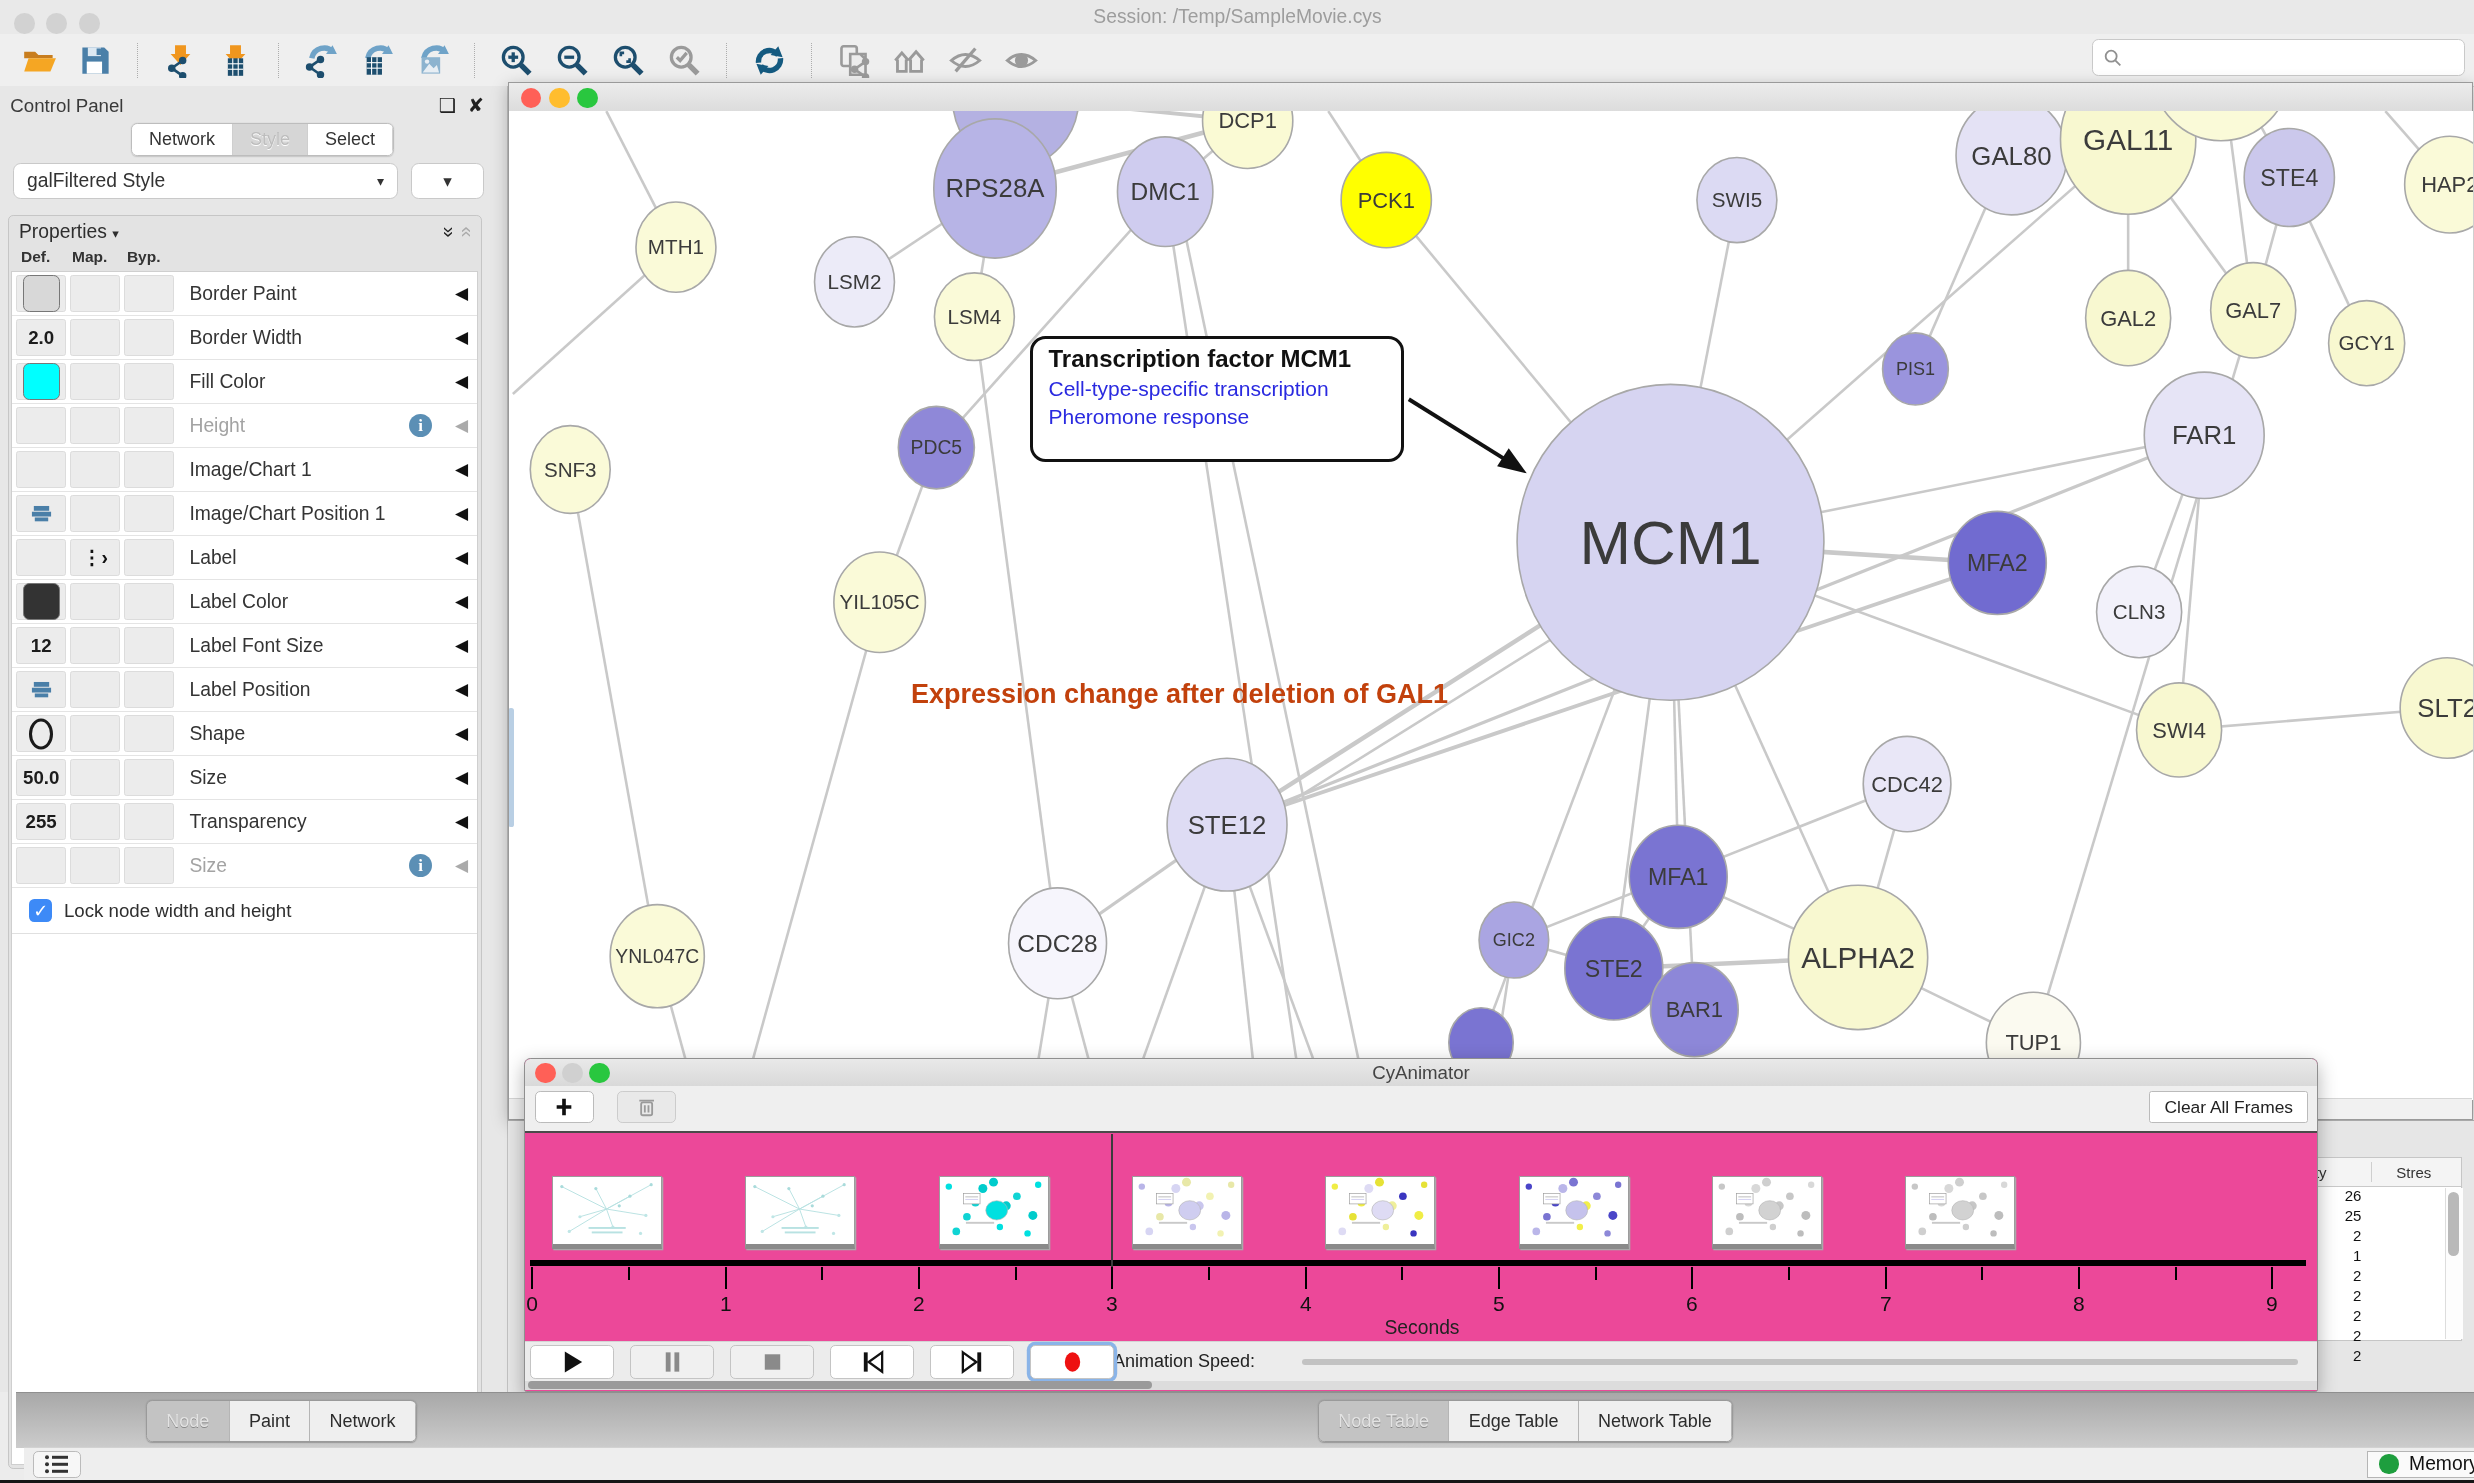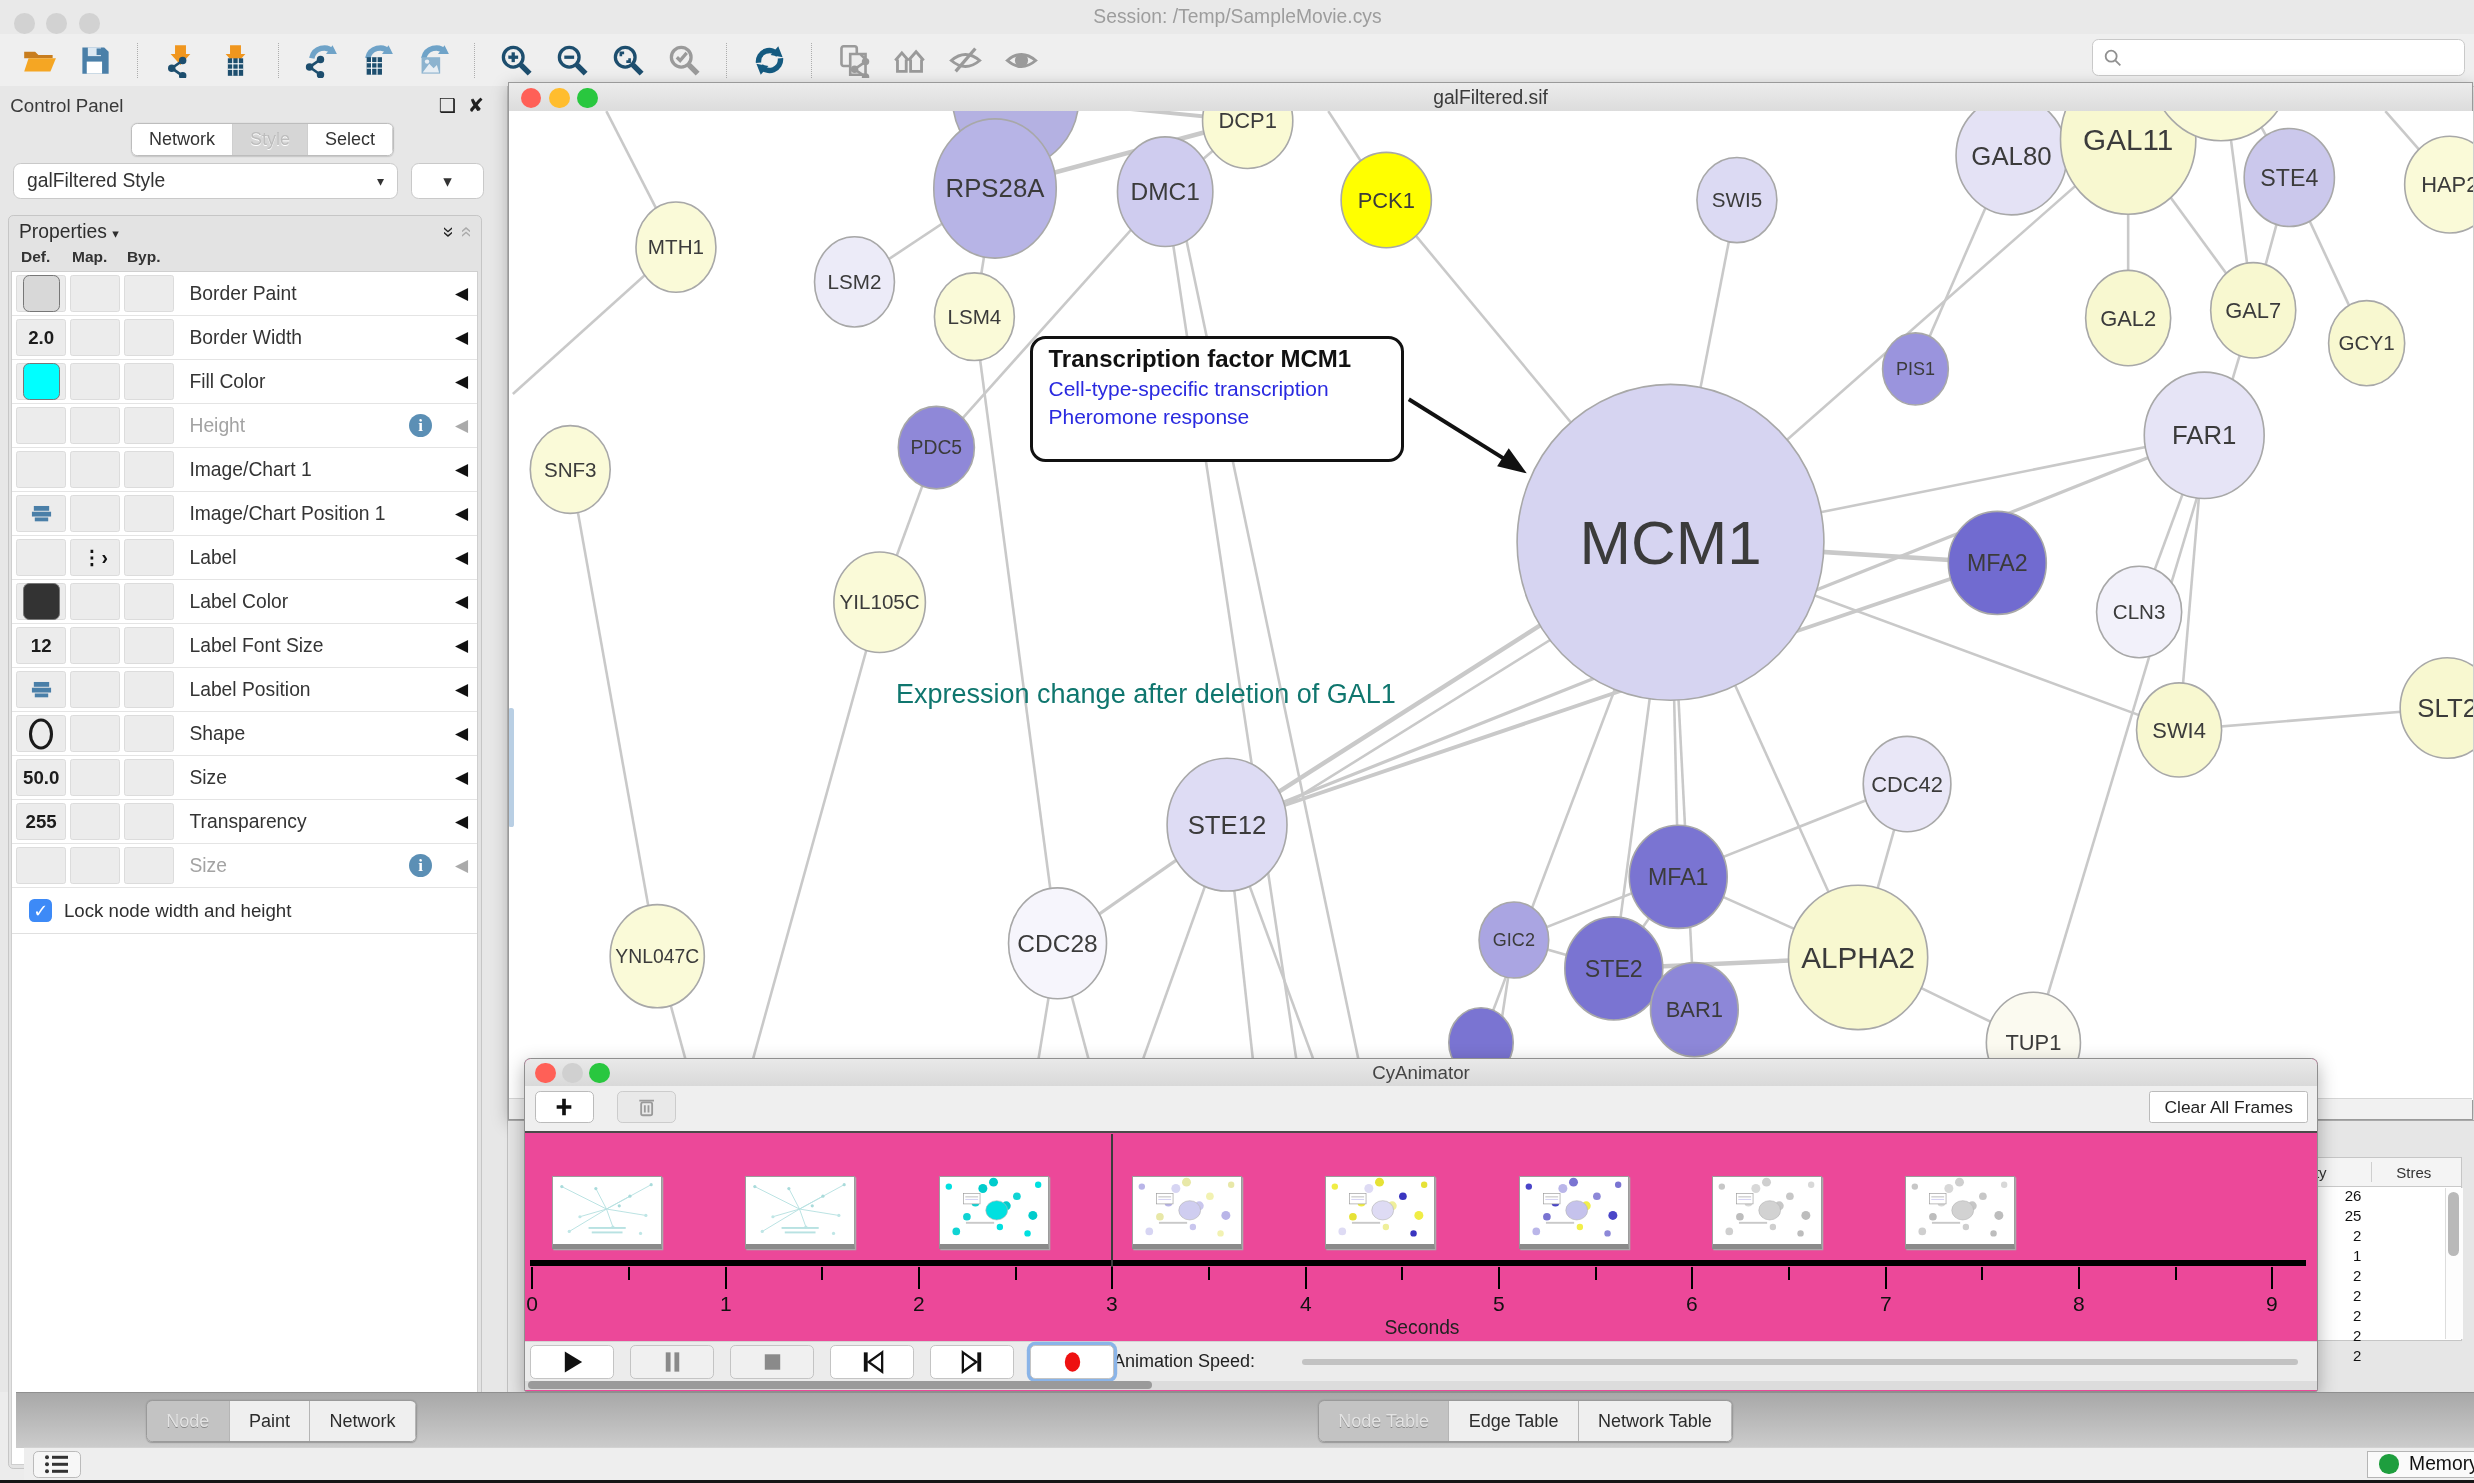--- a/index.html
+++ b/index.html
@@ -448,7 +448,6 @@
       <span class="tl-dot" style="left:11.6px;top:4.5px;background:#ff6057"></span>
       <span class="tl-dot" style="left:40px;top:4.5px;background:#ffbd2e"></span>
       <span class="tl-dot" style="left:68px;top:4.5px;background:#29c73f"></span>
-      <div class="net-title">galFiltered.sif</div>
     </div>
     <div class="net-canvas">
       <svg id="net-svg" width="1964" height="989" viewBox="789 171 3047 1534">

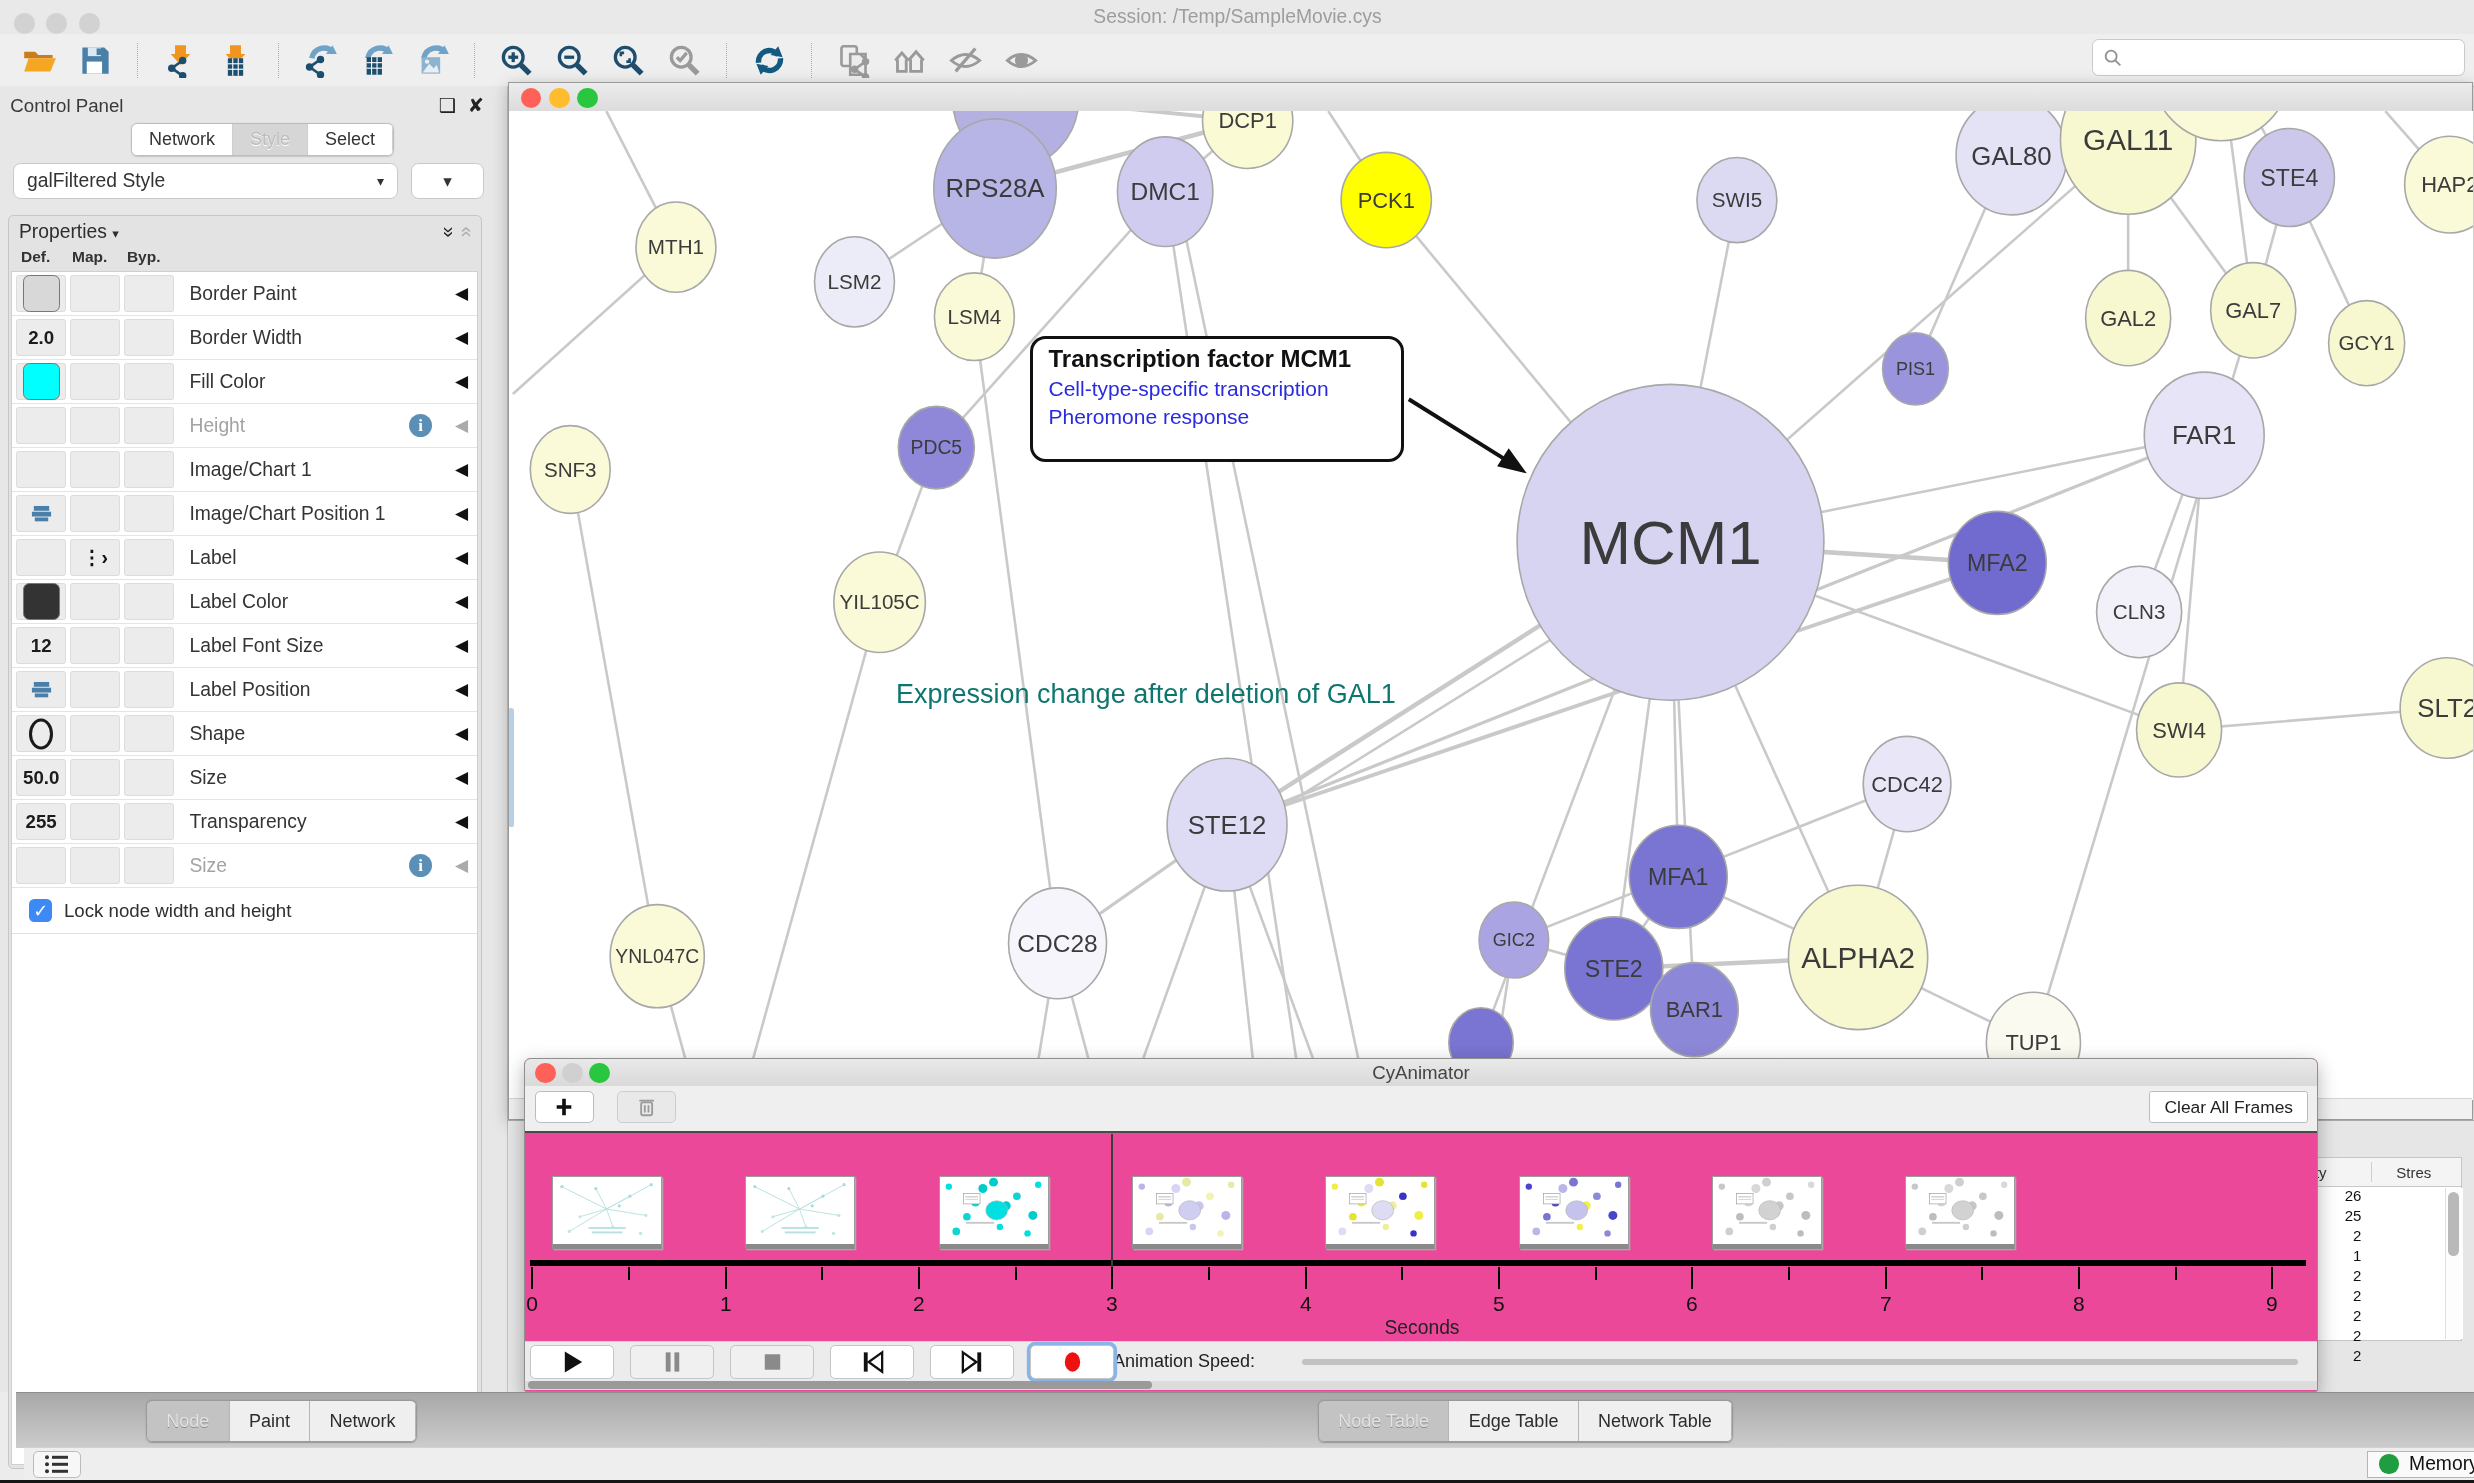--- a/index.html
+++ b/index.html
@@ -77,7 +77,7 @@
            box-sizing:border-box;padding:6.4px 15.5px;}
   .ann-title{font-size:24px;font-weight:bold;color:#111;}
   .ann-link{font-size:21px;color:#2a2ae0;margin-top:3.9px;}
-  .net-caption{position:absolute;left:387px;top:568px;font-size:27px;color:#0f766e;}
+  .net-caption{position:absolute;left:402px;top:568px;font-size:27px;color:#c2410c;font-weight:bold;}
   .net-leftscroll{position:absolute;left:-0.6px;top:597px;width:5.8px;height:119px;background:#b9cfe4;border-radius:2.6px;}
   
   .anim{position:absolute;left:524px;top:1058px;width:1794px;height:334px;background:#ec4899;border:0.6px solid #8f8f8f;

